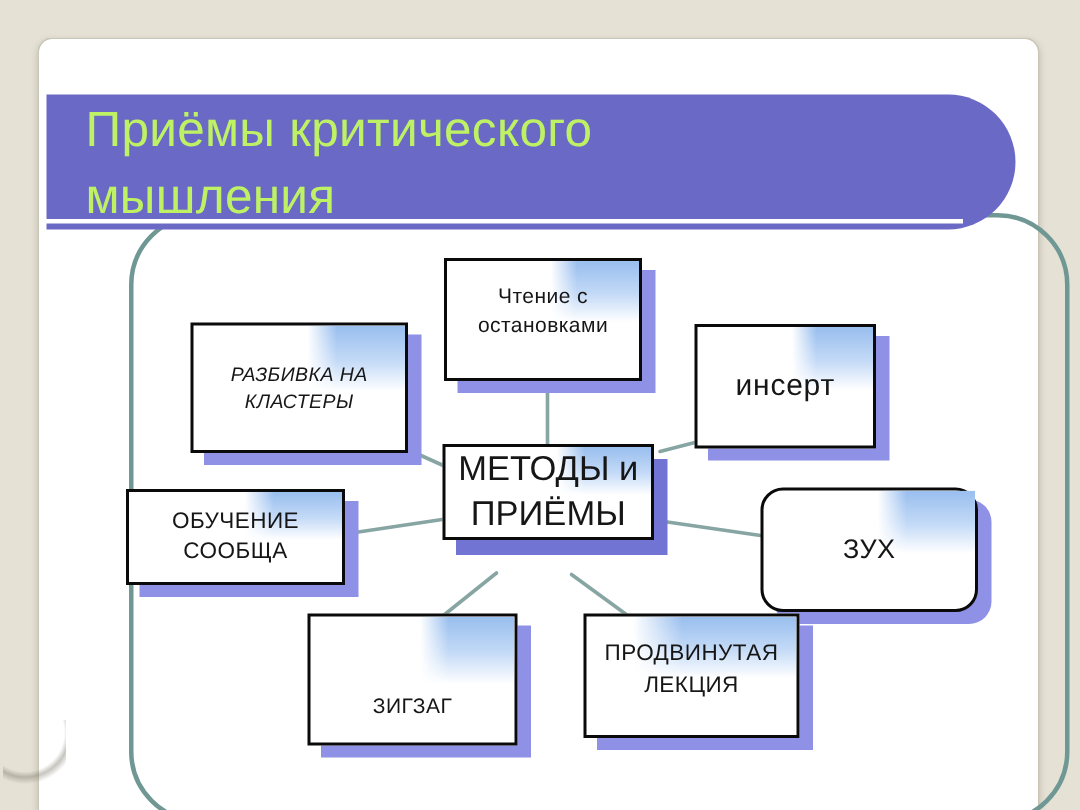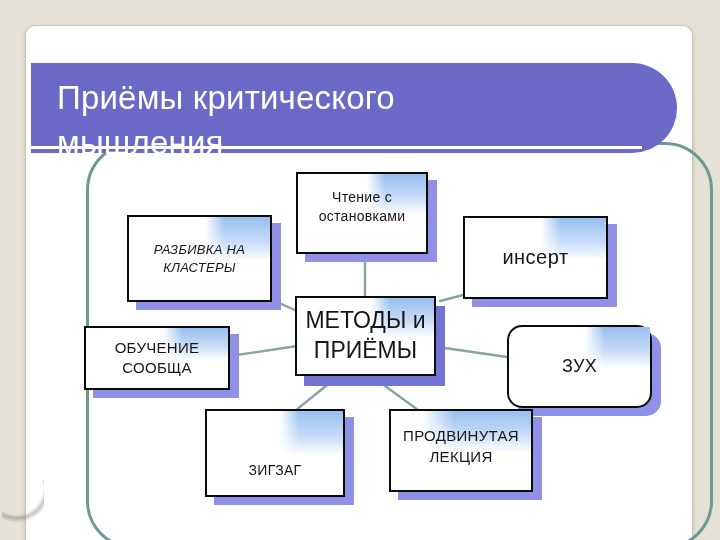--- a/index.html
+++ b/index.html
@@ -51,10 +51,10 @@
   }
   .title {
     position: absolute;
-    left: 26px; top: 12px;
+    left: 26px; top: 0;
     font-size: 33px;
     line-height: 45px;
-    color: #ffffff;
+    color: #bef264;
     white-space: pre-line;
     letter-spacing: 0.2px;
   }

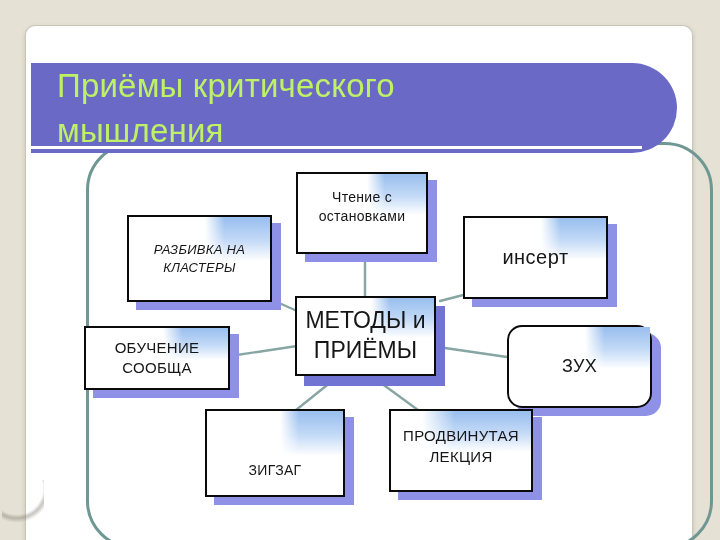--- a/index.html
+++ b/index.html
@@ -113,7 +113,7 @@
   .n-razbivka .label { font-size: 13px; font-style: italic; }
   .n-obuchenie   { left: 84px;  top: 326px; width: 146px; height: 64px; }
   .n-obuchenie .label { font-size: 15px; }
-  .n-insert      { left: 463px; top: 216px; width: 145px; height: 83px; }
+  .n-insert      { left: 463px; top: 216px; width: 121px; height: 83px; }
   .n-insert .label { font-size: 20px; letter-spacing: 0.5px; }
   .n-zuh         { left: 507px; top: 325px; width: 145px; height: 83px; border-radius: 15px; }
   .n-zuh .label { font-size: 18px; }

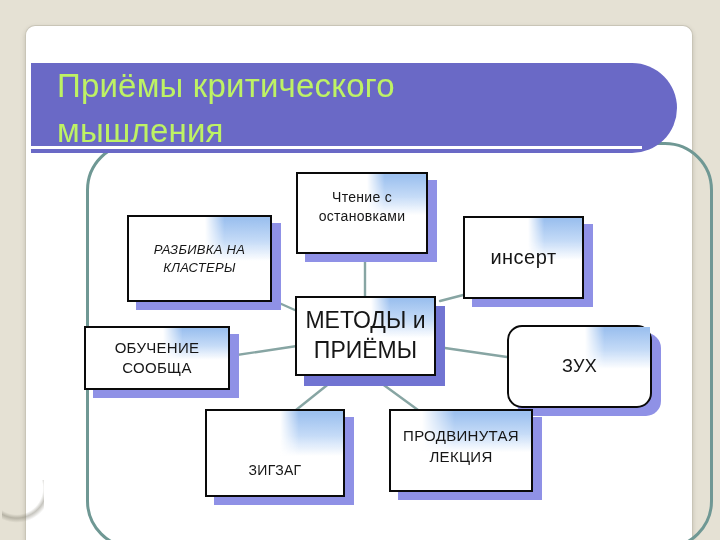--- a/index.html
+++ b/index.html
@@ -104,7 +104,7 @@
     line-height: 1.35;
     letter-spacing: 0.3px;
   }
-  .n-center      { left: 295px; top: 296px; width: 141px; height: 80px;
+  .n-center      { left: 295px; top: 296px; width: 141px; height: 64px;
                    box-shadow: 9px 10px 0 #7174d2; }
   .n-center .label { font-size: 23px; line-height: 1.3; letter-spacing: 0; }
   .n-chtenie     { left: 296px; top: 172px; width: 132px; height: 82px; }

